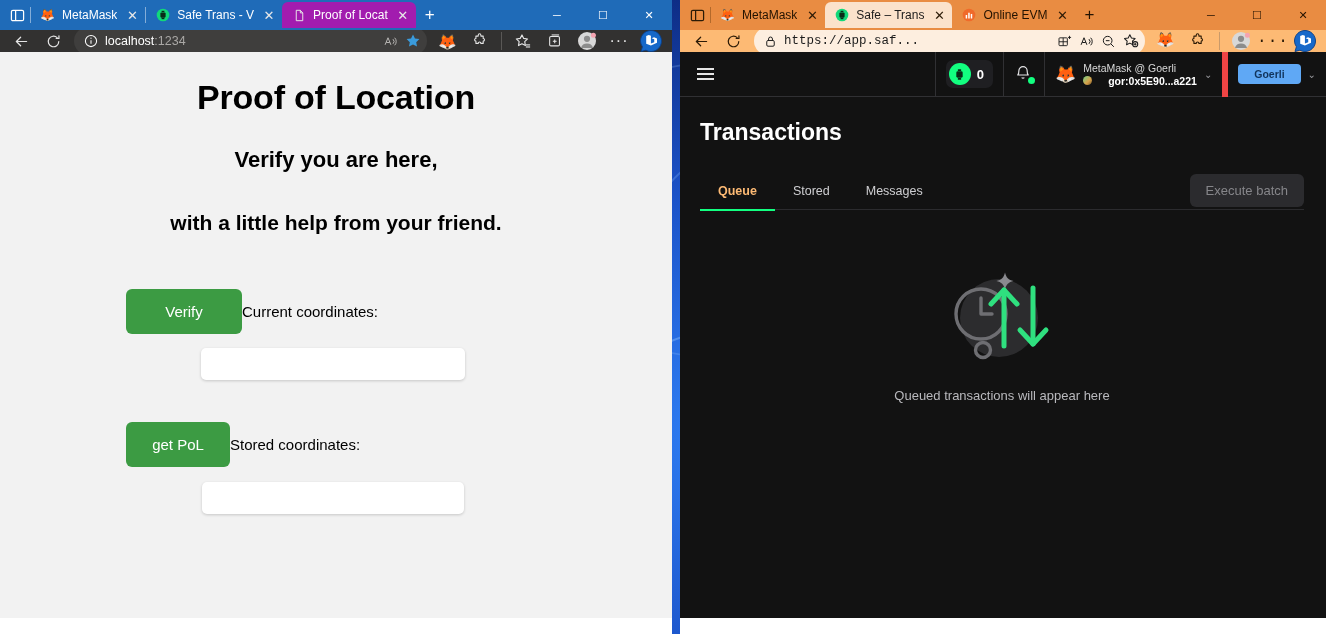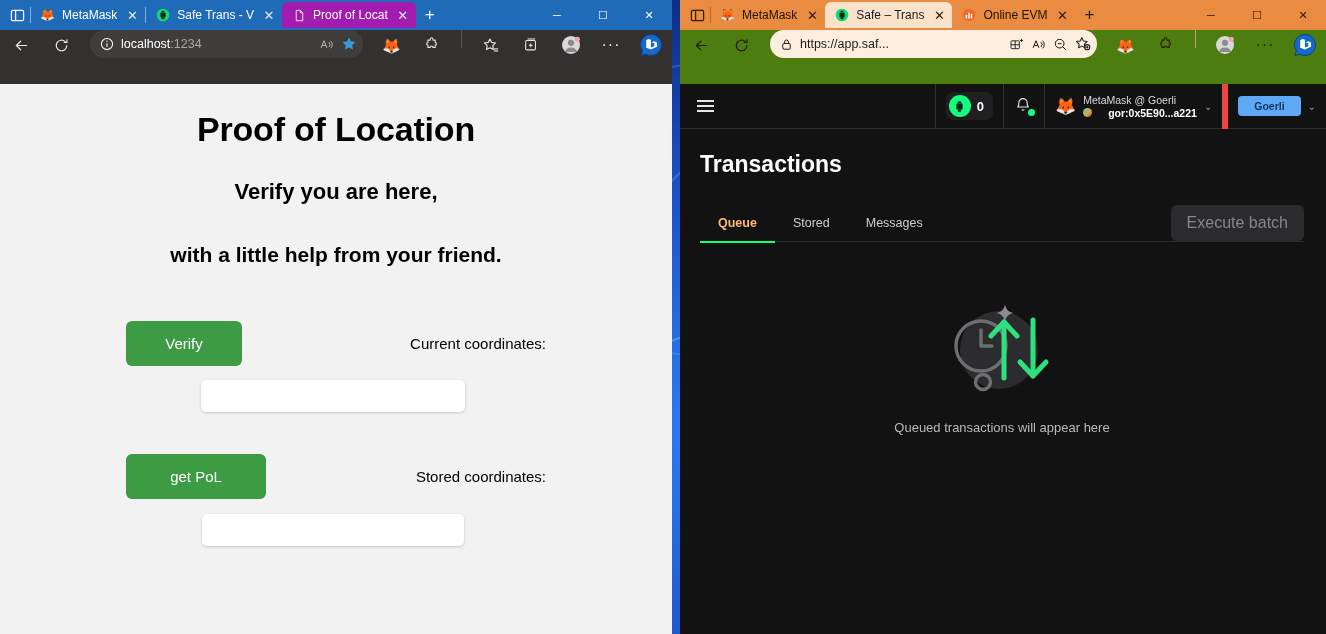--- a/index.html
+++ b/index.html
@@ -71,7 +71,7 @@
     align-items: center; justify-content: center; font-size: 11px;
   }
 
-  .toolbar { height: 54px; display: flex; align-items: flex-start; padding: 0 6px; gap: 10px; }
+  .toolbar { height: 22px; display: flex; align-items: center; padding: 0 6px; gap: 2px; }
   .tb-btn {
     width: 30px; height: 30px; border-radius: 5px; flex: 0 0 auto;
     display: flex; align-items: center; justify-content: center;

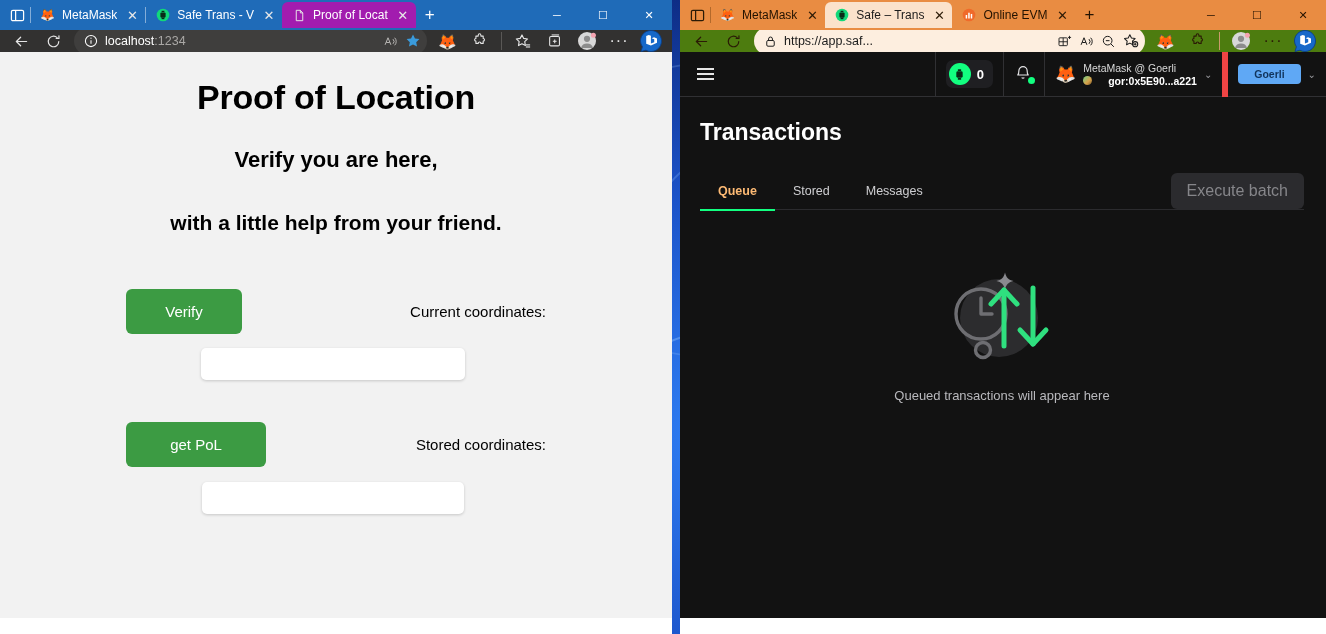--- a/index.html
+++ b/index.html
@@ -112,7 +112,7 @@
   #win-right .tsb-icon { color: #2b1a06; }
   #win-right .newtab { color: #241302; }
   #win-right .wincontrols div { color: #241302; }
-  #win-right .toolbar { background: #4d7c0f; }
+  #win-right .toolbar { background: #fdba74; font-family: Liberation Mono, monospace; }
   #win-right .tb-btn { color: #2b1a06; }
   #win-right .omnibox { background: #fdeedf; color: #1b1b1b; }
   #win-right .tb-sep { background: #c99a6a; }

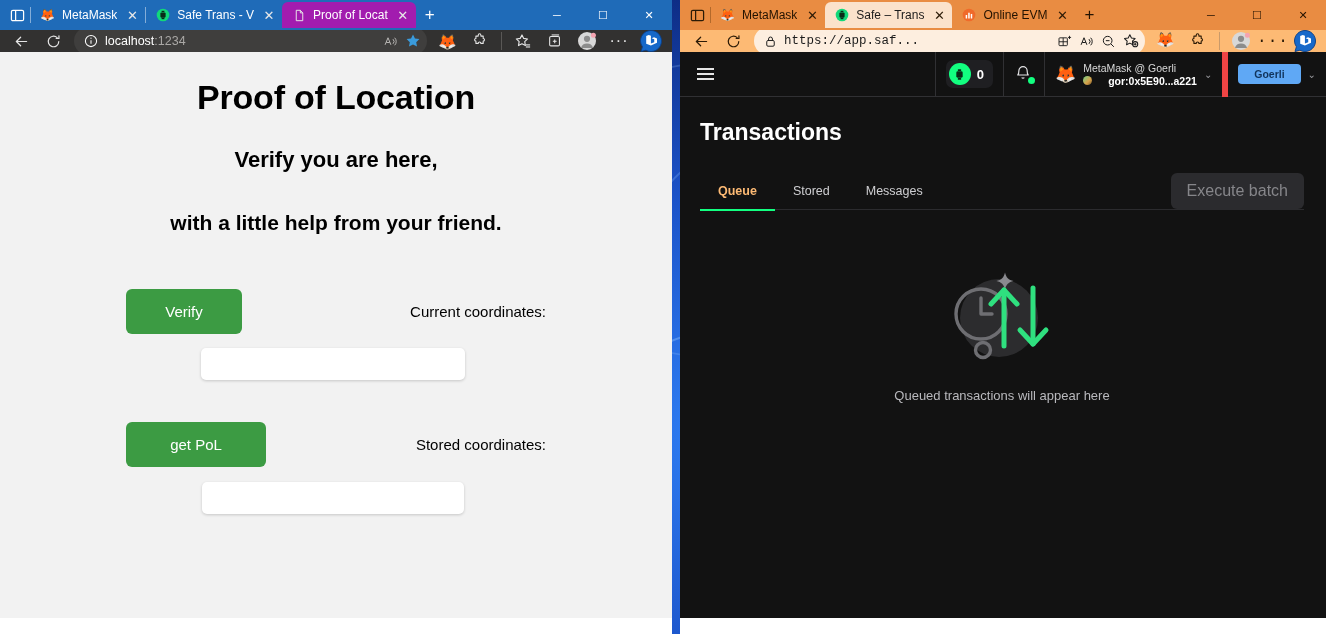--- a/index.html
+++ b/index.html
@@ -212,7 +212,7 @@
   }
   .exec-batch {
     margin-left: auto; background: #2b2b2e; color: #86868a;
-    font-size: 16px; border: none; border-radius: 6px;
+    font-size: 13px; border: none; border-radius: 6px;
     padding: 9px 16px; font-family: "Liberation Sans", sans-serif;
   }
   .empty-state { margin-top: 54px; text-align: center; }

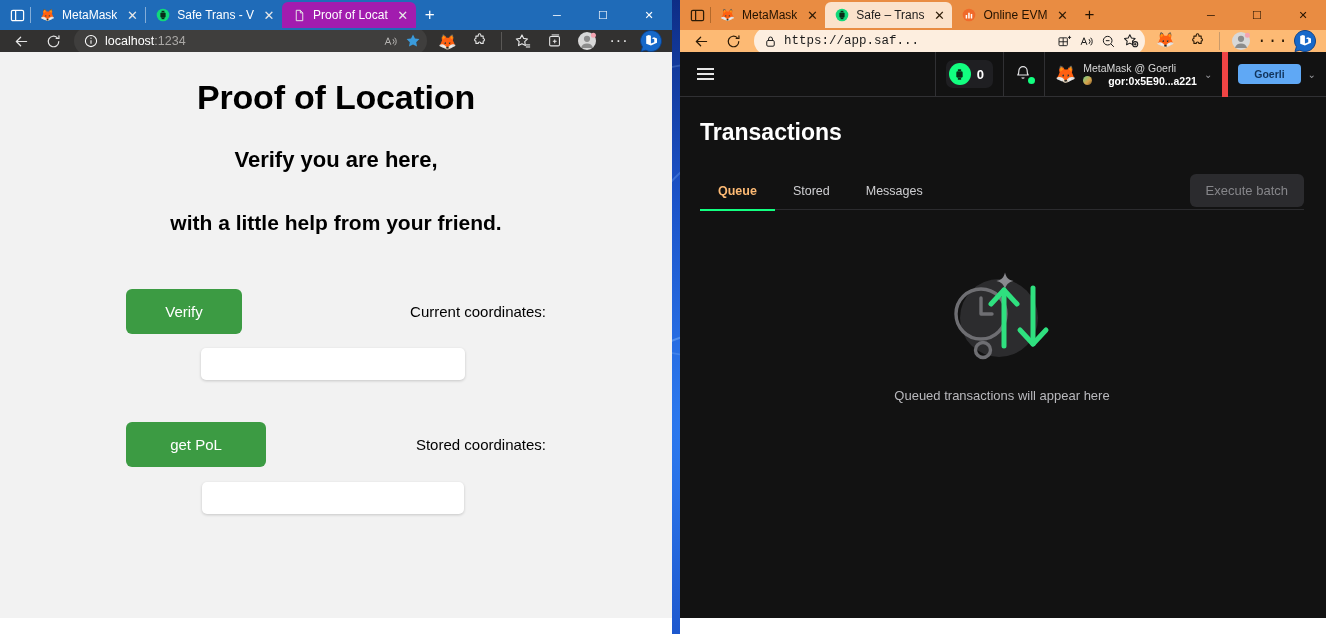--- a/index.html
+++ b/index.html
@@ -125,8 +125,8 @@
   .pol-h3 { font-size: 21px; font-weight: bold; margin-top: 38px; }
 
   .pol-row {
-    display: flex; align-items: center; gap: 14px;
-    width: 420px; margin: 0 auto; padding-left: 0; justify-content: space-between;
+    display: flex; align-items: center; 
+    width: 420px; margin: 0 auto; padding-left: 0;
   }
   .row1 { margin-top: 54px; }
   .row2 { margin-top: 42px; }

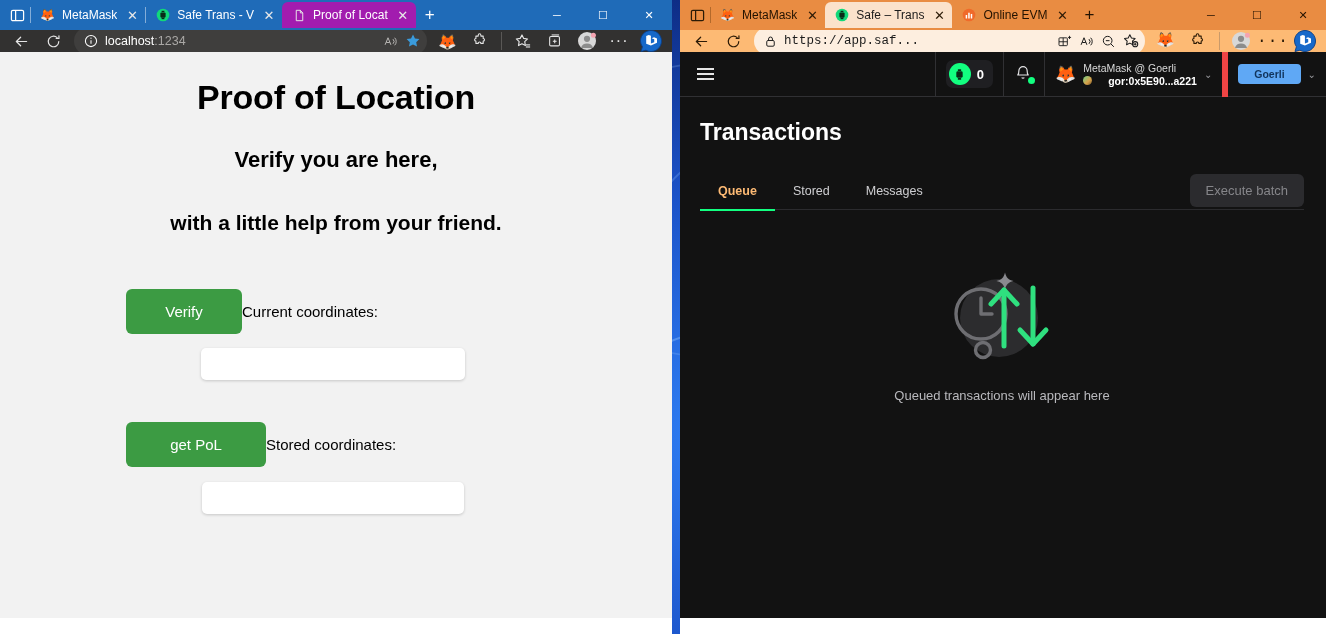--- a/index.html
+++ b/index.html
@@ -136,7 +136,7 @@
     padding: 14px 0; width: 116px; text-align: center; cursor: pointer;
     font-family: "Liberation Sans", sans-serif;
   }
-  .pol-btn.wide { width: 140px; }
+  .pol-btn.wide { width: 104px; }
   .pol-label { font-size: 15px; color: #000; white-space: nowrap; }
   .pol-input {
     display: block; width: 264px; height: 32px; margin: 14px auto 0;

